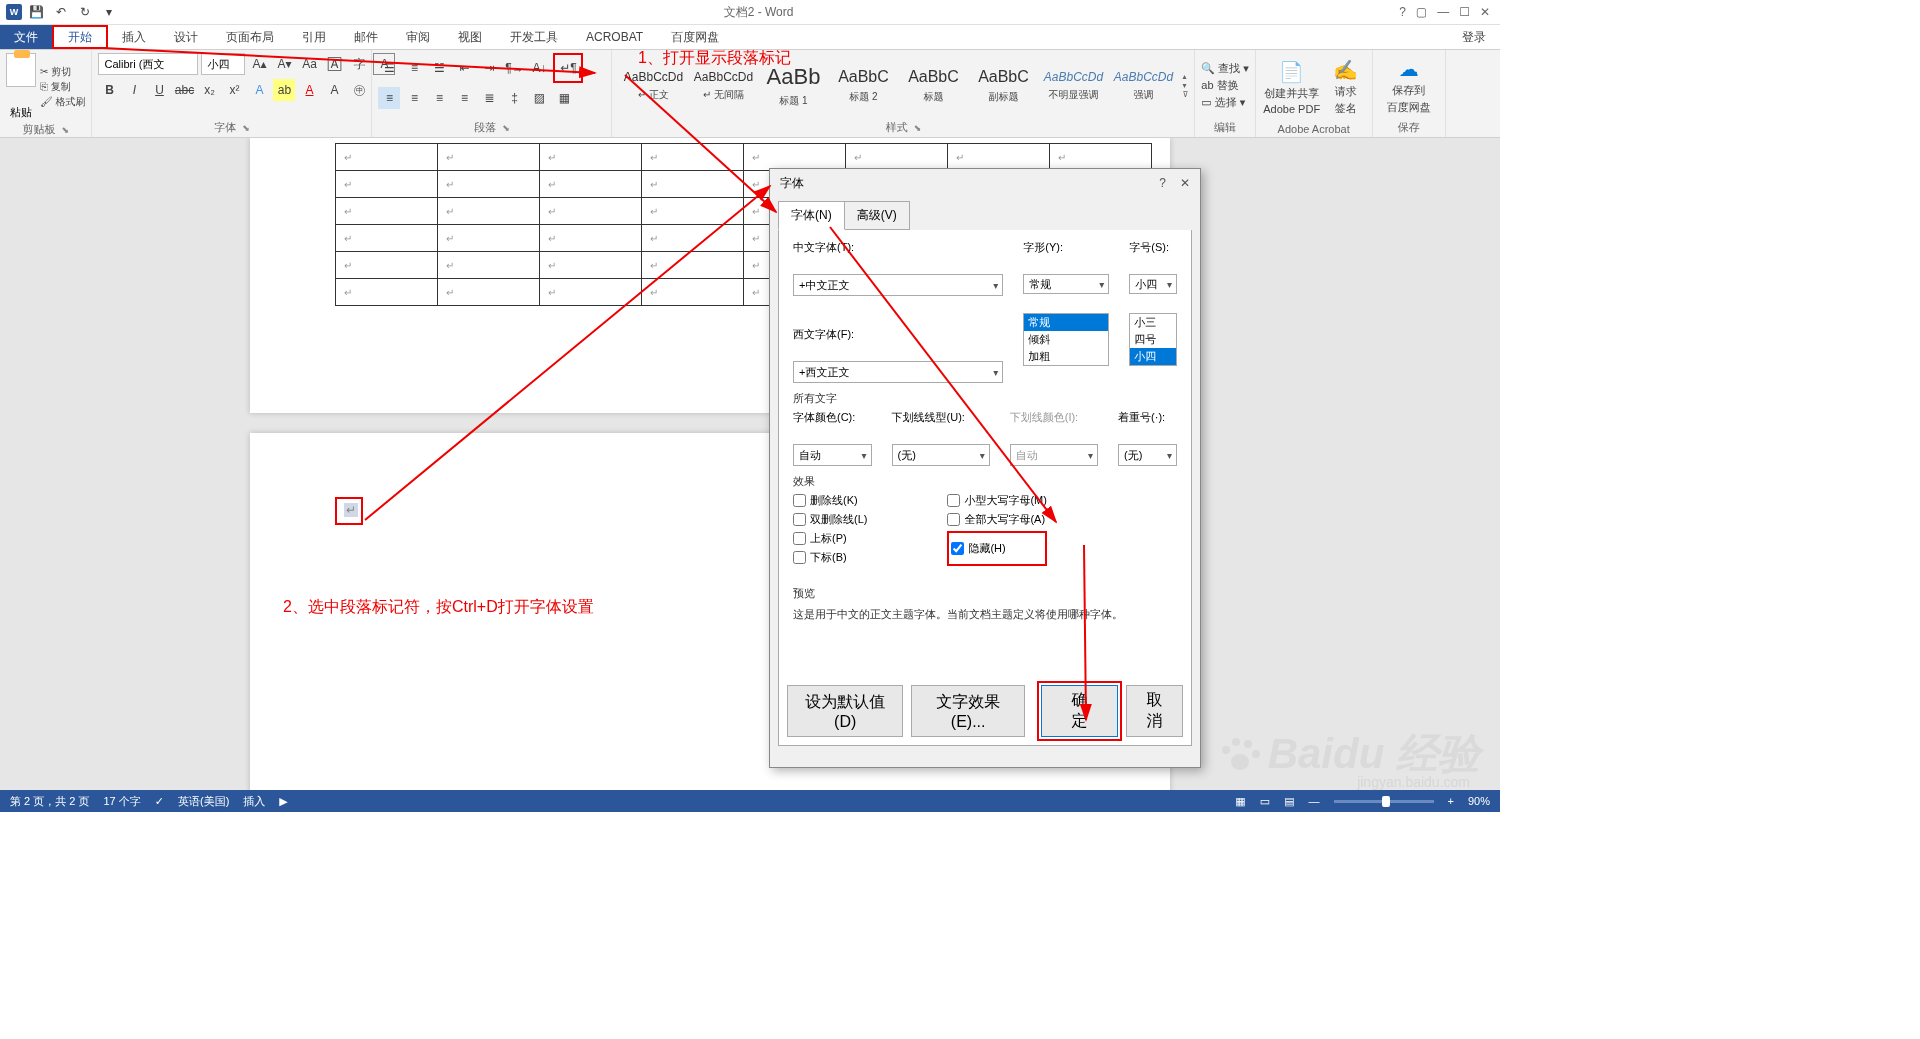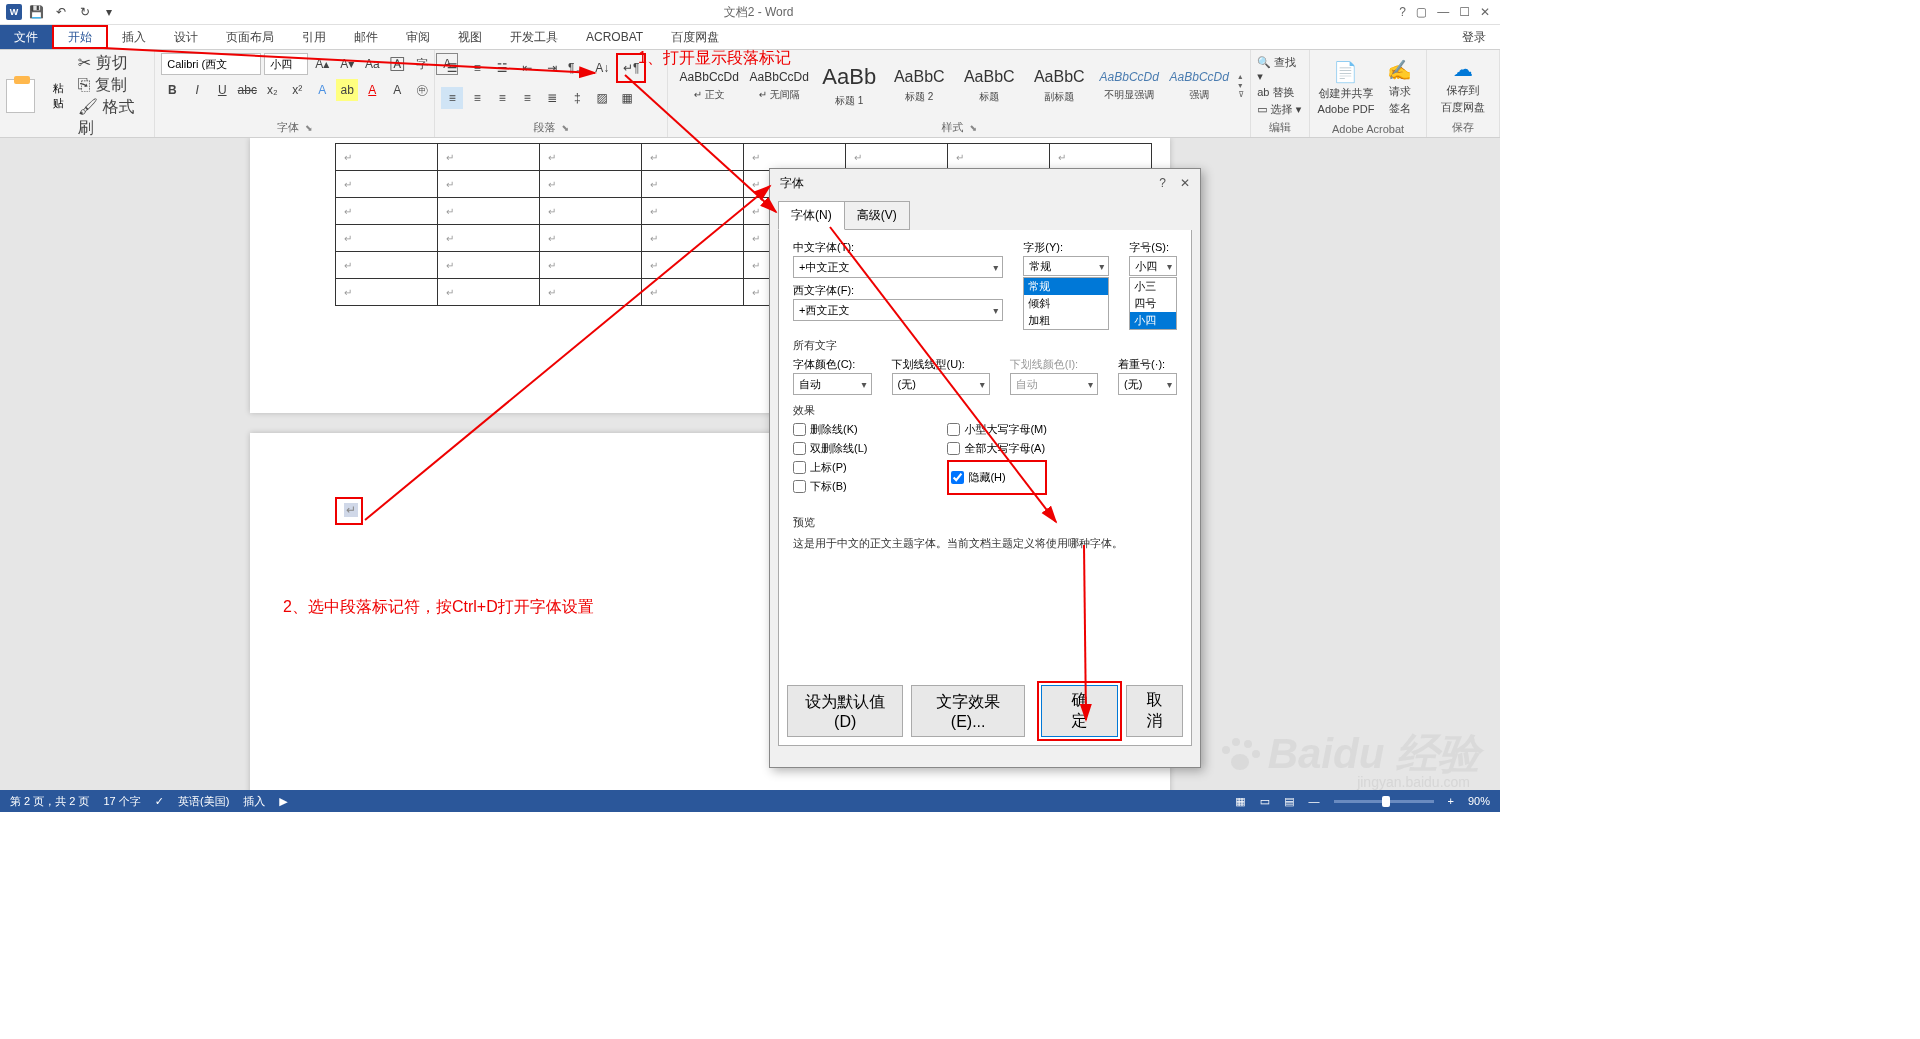--- a/index.html
+++ b/index.html
@@ -32,7 +32,7 @@
 .paste-col { display: flex; flex-direction: row; align-items: center; gap: 18px; }
 .paste-icon { width: 30px; height: 34px; background: #fff; border: 1px solid #c0c0c0; position: relative; }
 .paste-icon::before { content: ""; position: absolute; top: -4px; left: 7px; width: 16px; height: 8px; background: #ffb84d; border-radius: 2px; }
-.clip-col { display: flex; flex-direction: column; gap: 1px; font-size: 16px; color: #444; }
+.clip-col { display: flex; flex-direction: column; gap: 1px; font-size: 10px; color: #444; }
 .font-row { display: flex; gap: 3px; align-items: center; }
 .font-combo { height: 22px; border: 1px solid #c0c0c0; background: #fff; padding: 0 5px; font-size: 11px; display: flex; align-items: center; }
 .style-gallery { display: flex; gap: 0; }

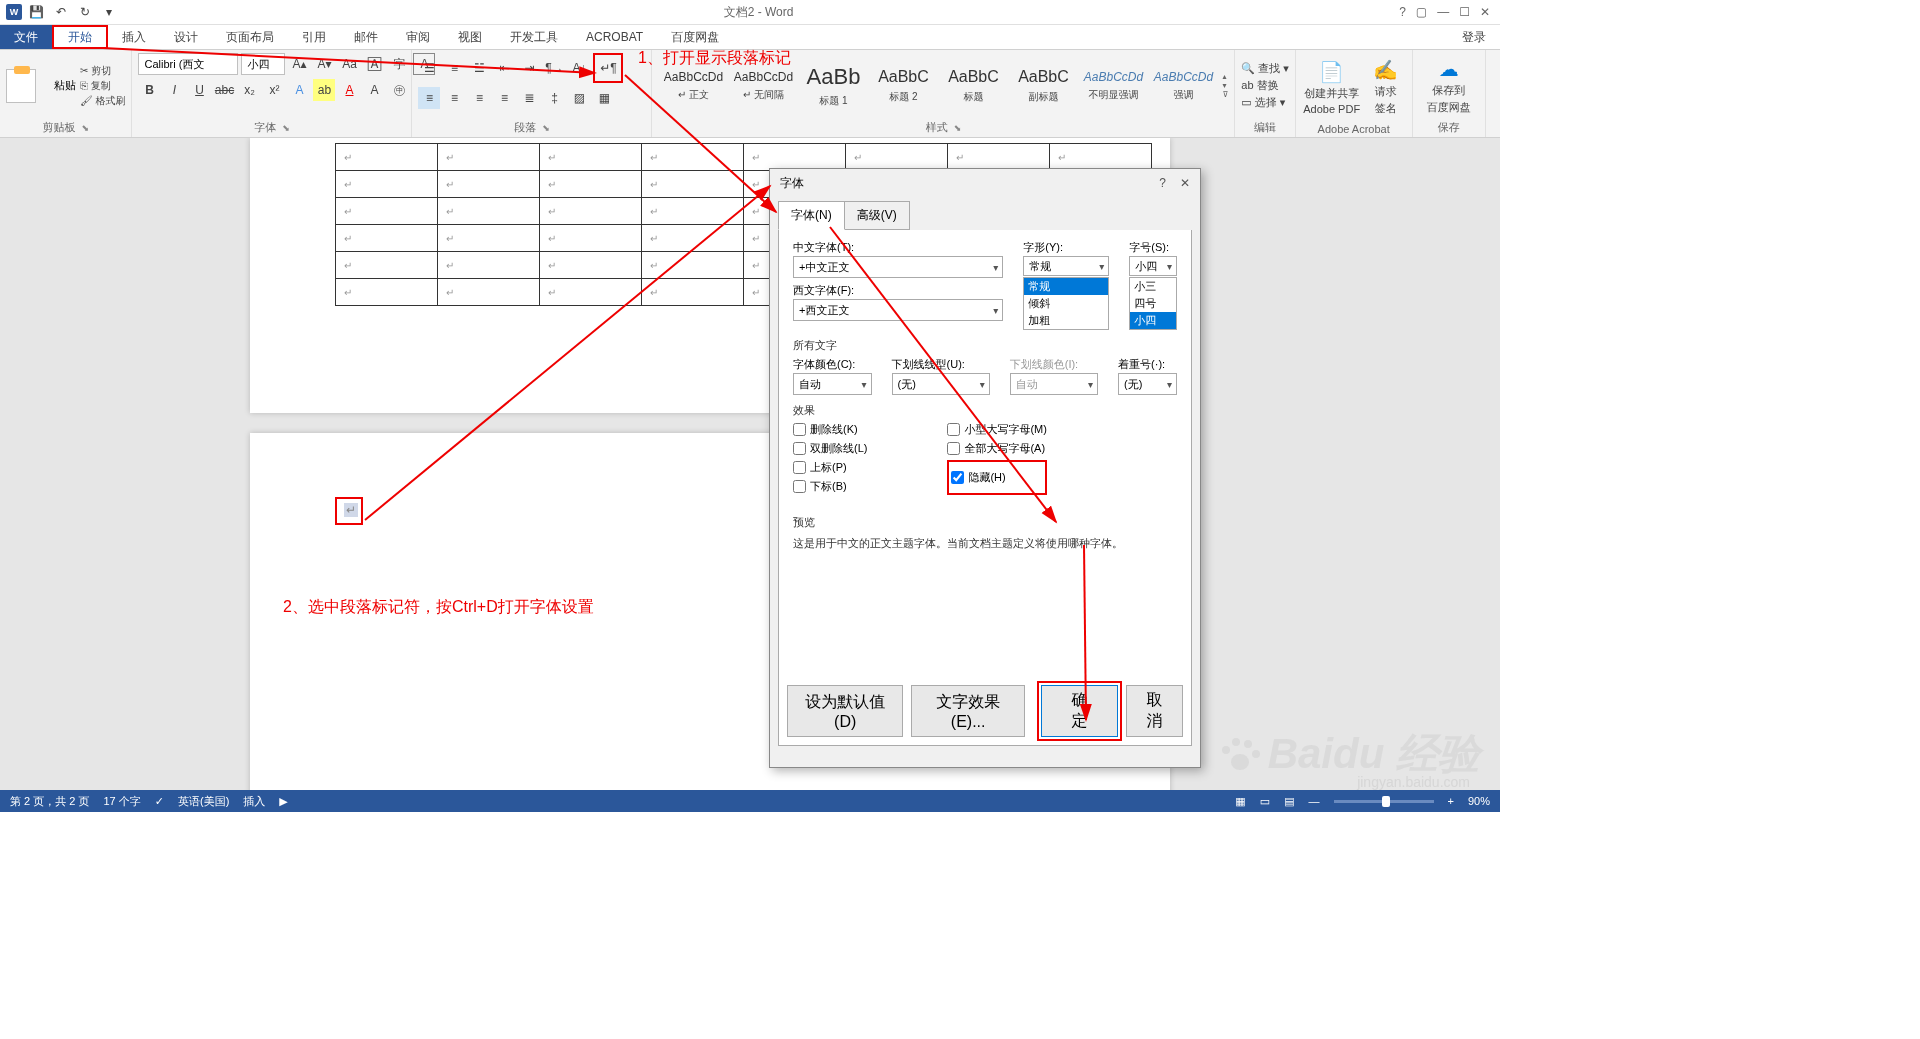--- a/index.html
+++ b/index.html
@@ -29,7 +29,7 @@
 .ribbon-group-label .launcher { font-size: 9px; color: #888; }
 .rbtn { padding: 2px 4px; display: flex; align-items: center; justify-content: center; color: #444; font-size: 12px; }
 .rbtn.small { width: 22px; height: 22px; }
-.paste-col { display: flex; flex-direction: row; align-items: center; gap: 18px; }
+.paste-col { display: flex; flex-direction: column; align-items: center; gap: 18px; }
 .paste-icon { width: 30px; height: 34px; background: #fff; border: 1px solid #c0c0c0; position: relative; }
 .paste-icon::before { content: ""; position: absolute; top: -4px; left: 7px; width: 16px; height: 8px; background: #ffb84d; border-radius: 2px; }
 .clip-col { display: flex; flex-direction: column; gap: 1px; font-size: 10px; color: #444; }

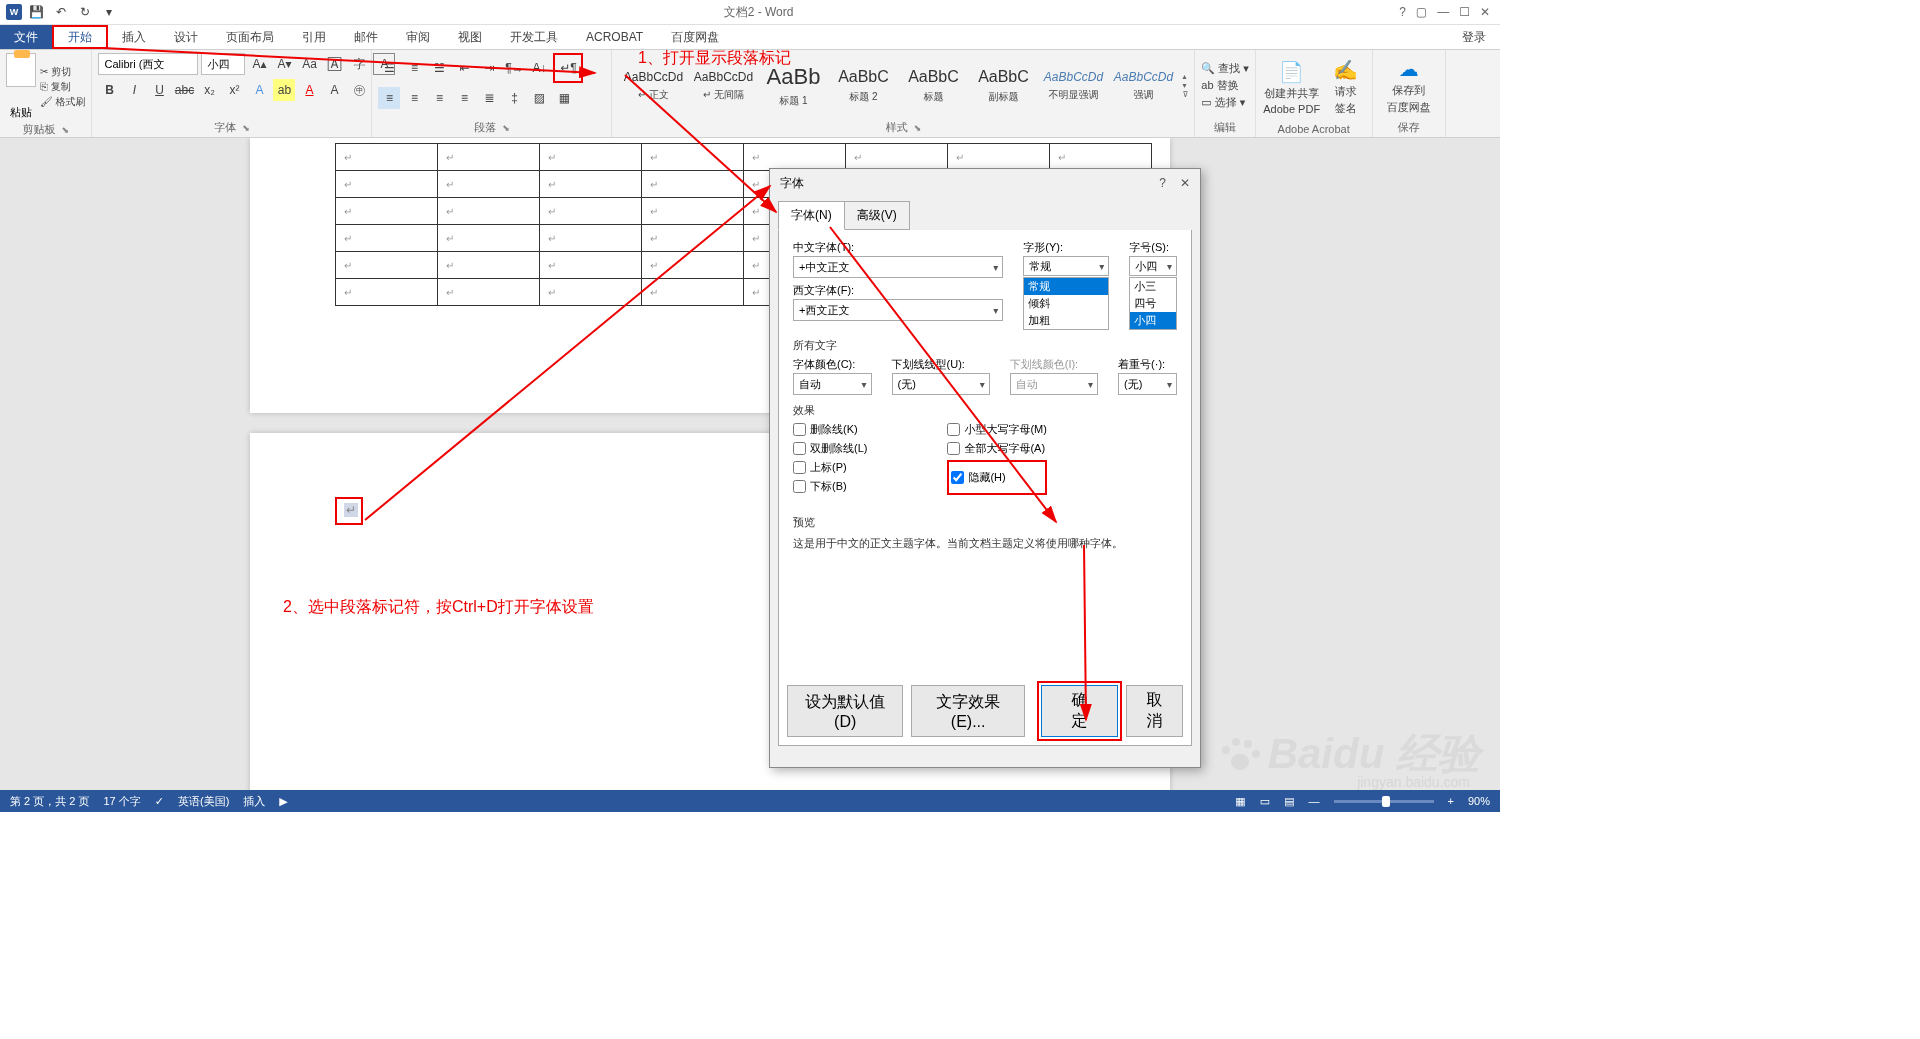--- a/index.html
+++ b/index.html
@@ -63,7 +63,7 @@
 .dlg-tab.active { background: #fff; border-bottom-color: #fff; }
 .dlg-body { background: #fff; margin: 0 8px 8px; border: 1px solid #aaa; border-top: none; padding: 10px 14px; height: 516px; position: relative; }
 .dlg-row { display: flex; gap: 20px; margin-bottom: 6px; }
-.dlg-col { display: flex; flex-direction: column; gap: 1px; font-size: 11px; }
+.dlg-col { display: flex; flex-direction: column; gap: 19px; font-size: 11px; }
 .dlg-combo { border: 1px solid #aaa; background: #fff; height: 22px; display: flex; align-items: center; padding: 0 5px; position: relative; }
 .dlg-combo::after { content: "▾"; position: absolute; right: 4px; color: #555; font-size: 10px; }
 .dlg-listbox { border: 1px solid #aaa; background: #fff; font-size: 11px; }

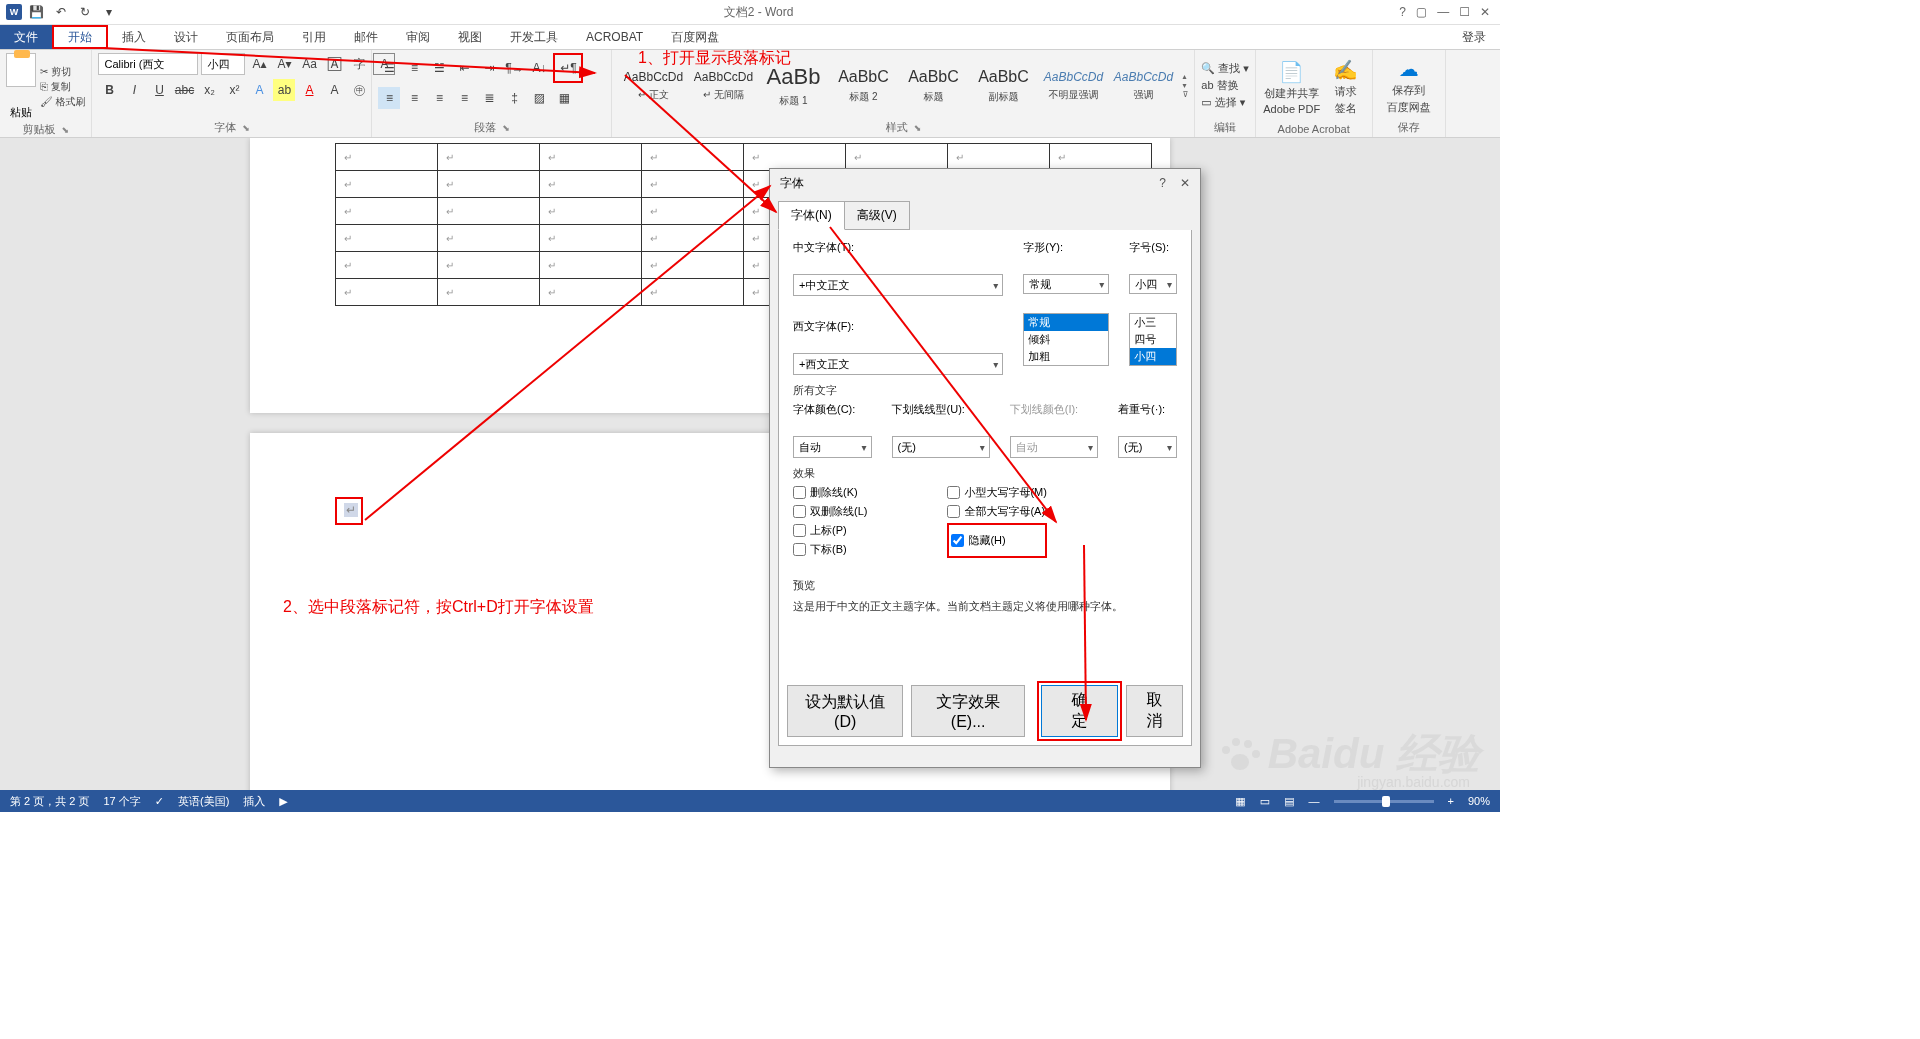--- a/index.html
+++ b/index.html
@@ -408,7 +408,7 @@
       <div class="dlg-col" style="width:220px">
         <span>中文字体(T):</span>
         <div class="dlg-combo">+中文正文</div>
-        <span style="margin-top:4px">西文字体(F):</span>
+        <span style="margin-top:12px">西文字体(F):</span>
         <div class="dlg-combo">+西文正文</div>
       </div>
       <div class="dlg-col" style="width:90px">

